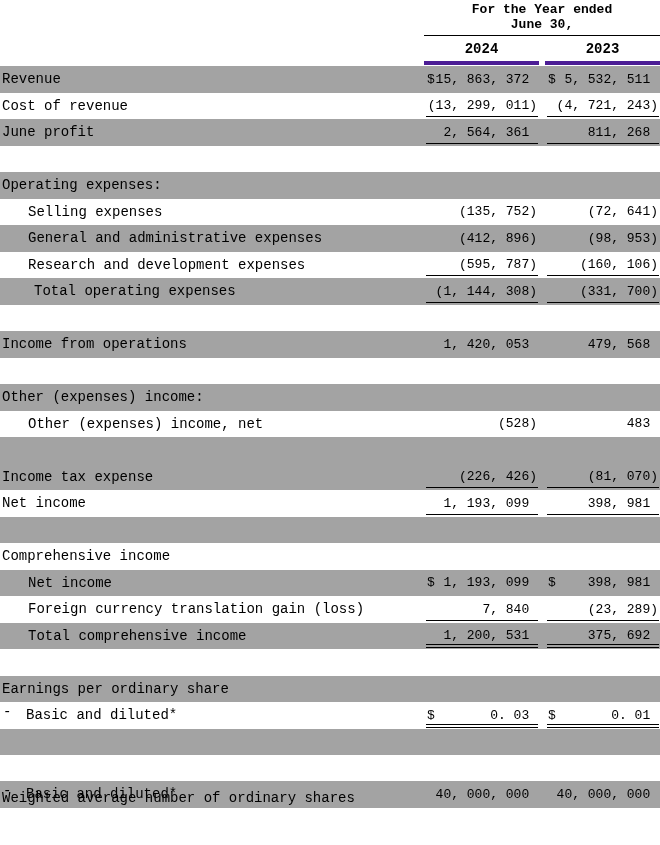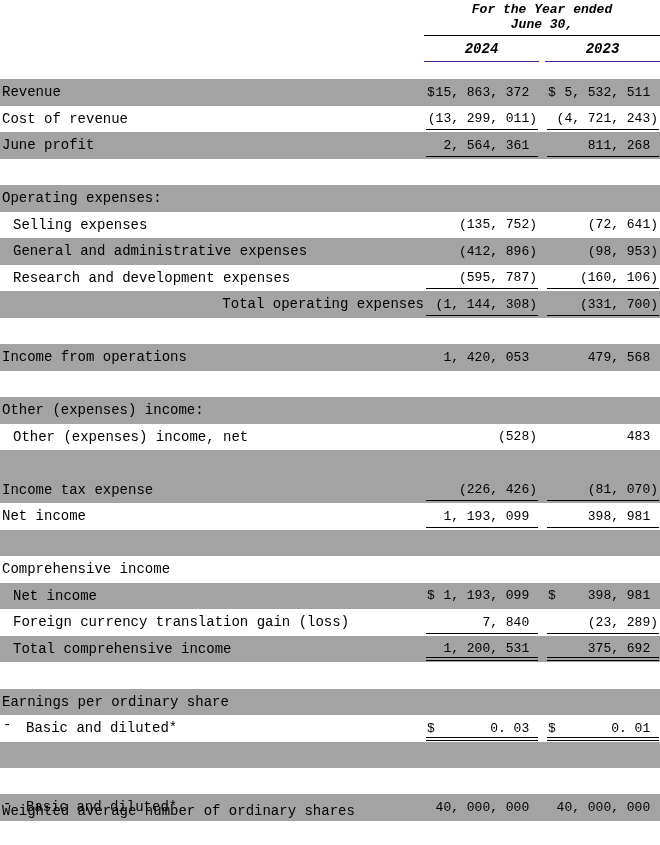--- a/index.html
+++ b/index.html
@@ -8,7 +8,7 @@
   .sheet{width:660px;height:845px;overflow:hidden;}
 
   
-  .hdr{display:flex;height:79px;font-style:italic;}
+  .hdr{display:flex;height:66px;}
   .hdr .lblpad{flex:1 1 auto;}
   .hgroup{width:236px;padding-top:2px;}
   .period{text-align:center;font-weight:bold;font-size:13px;line-height:15px;

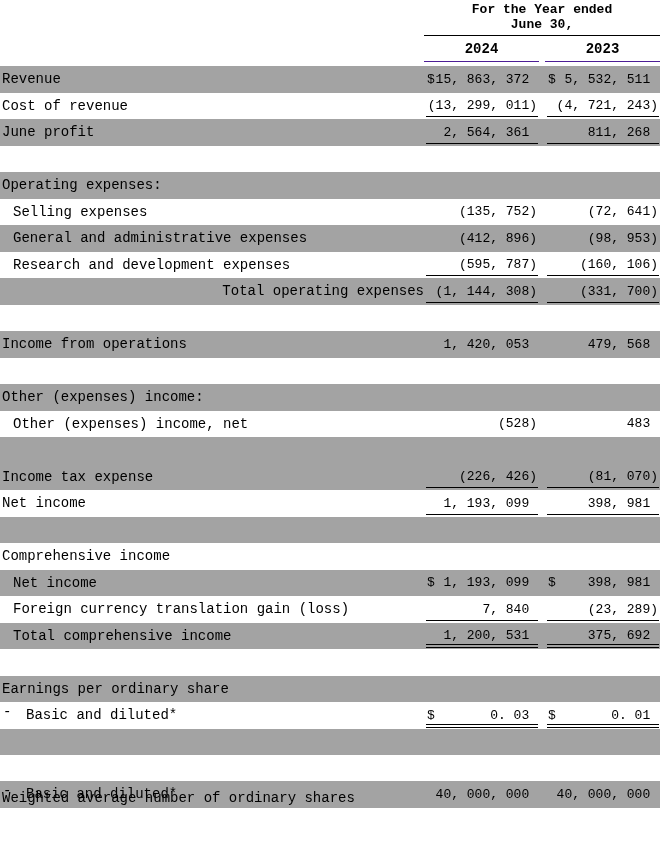--- a/index.html
+++ b/index.html
@@ -15,7 +15,7 @@
           border-bottom:1px solid #000;padding-bottom:3px;}
   .years{display:flex;margin-top:2px;}
   .year{width:115px;text-align:center;font-weight:bold;font-size:14px;
-        border-bottom:1px solid #4c1d95;padding:3px 0 4px;}
+        border-bottom:4px solid #4c1d95;padding:3px 0 4px;}
   .year + .year{margin-left:6px;}
 
   

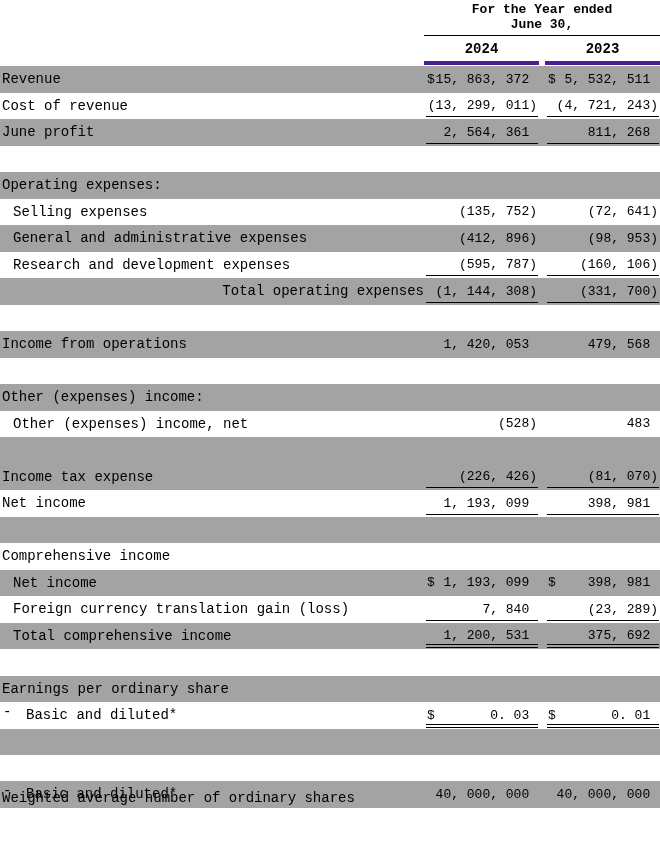--- a/index.html
+++ b/index.html
@@ -24,7 +24,7 @@
   .row.tall{height:26px;align-items:flex-start;}
   .lbl{flex:1 1 auto;min-width:0;padding-left:2px;font-size:14px;
        position:relative;white-space:pre;line-height:16px;}
-  .lbl.ind1{padding-left:13px;}
+  .lbl.ind1{padding-left:28px;}
   .lbl.ind2{padding-left:48px;text-align:right;}
   .lbl.dashed{padding-left:26px;}
   .lbl .dash{position:absolute;left:3px;top:-3px;font-size:14px;}

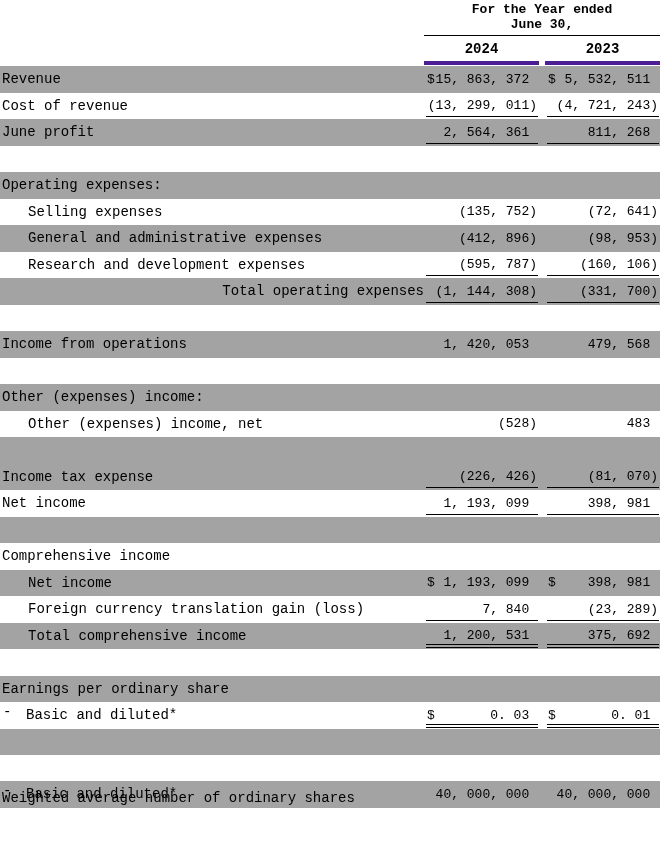--- a/index.html
+++ b/index.html
@@ -25,7 +25,7 @@
   .lbl{flex:1 1 auto;min-width:0;padding-left:2px;font-size:14px;
        position:relative;white-space:pre;line-height:16px;}
   .lbl.ind1{padding-left:28px;}
-  .lbl.ind2{padding-left:48px;text-align:right;}
+  .lbl.ind2{padding-left:34px;}
   .lbl.dashed{padding-left:26px;}
   .lbl .dash{position:absolute;left:3px;top:-3px;font-size:14px;}
   .tall .lbl{padding-top:3px;}

